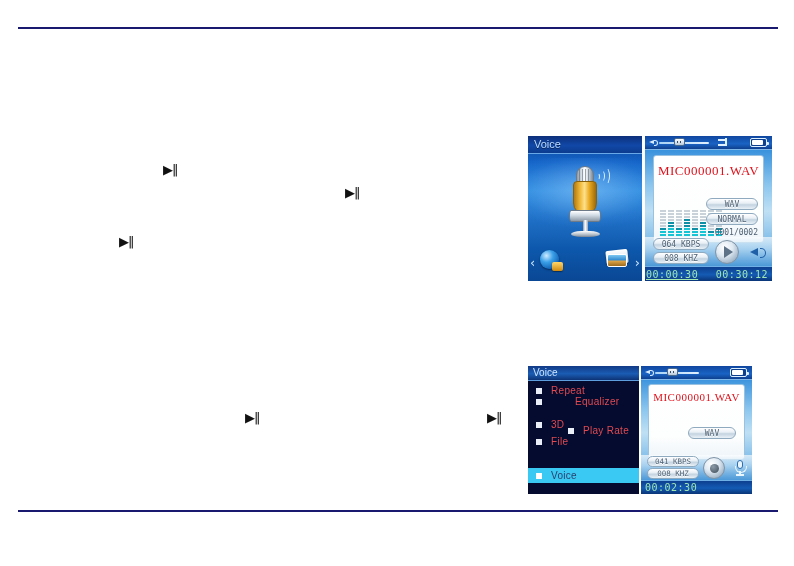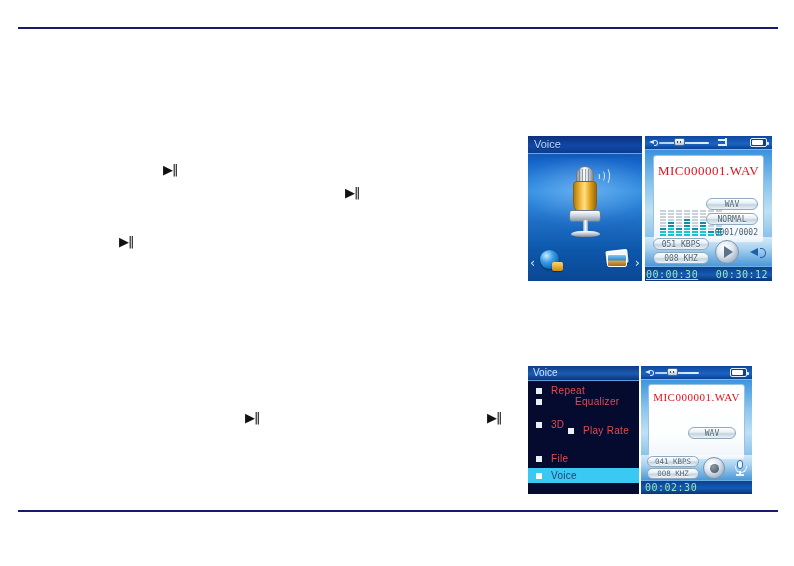--- a/index.html
+++ b/index.html
@@ -472,7 +472,7 @@
 
     <div class="ctrlband" style="bottom:14px;"></div>
 
-    <div class="pill" style="left:8px; bottom:31px; width:56px; height:12px; font-size:8px;">051 KBPS</div>
+    <div class="pill" style="left:8px; bottom:31px; width:56px; height:12px; font-size:8px;">064 KBPS</div>
     <div class="pill" style="left:8px; bottom:17px; width:56px; height:12px; font-size:8px;">008 KHZ</div>
 
     <div class="rbtn" style="left:70px; bottom:17px; width:24px; height:24px;">

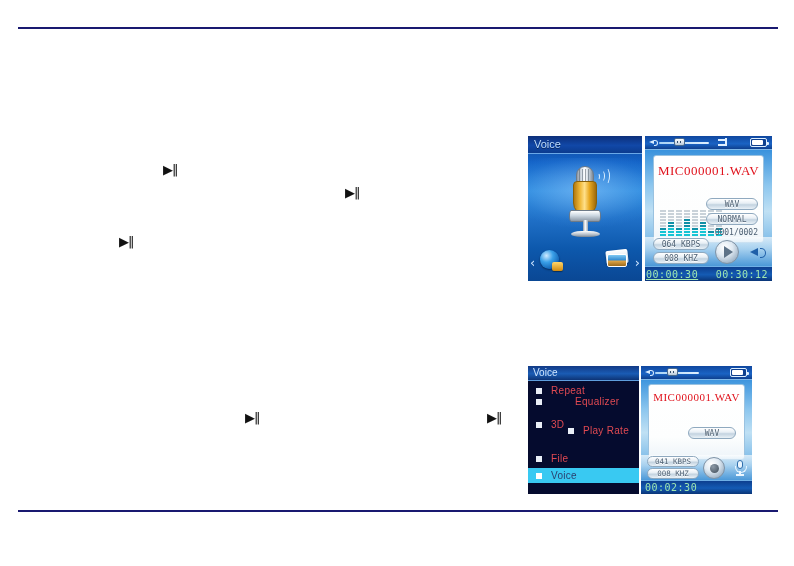--- a/index.html
+++ b/index.html
@@ -509,7 +509,7 @@
       <span class="bullet"></span>
       <span class="mlabel">Play Rate</span>
     </div>
-    <div class="mrow" style="top:85px;">
+    <div class="mrow" style="top:68px;">
       <span class="bullet"></span>
       <span class="mlabel">File</span>
     </div>

